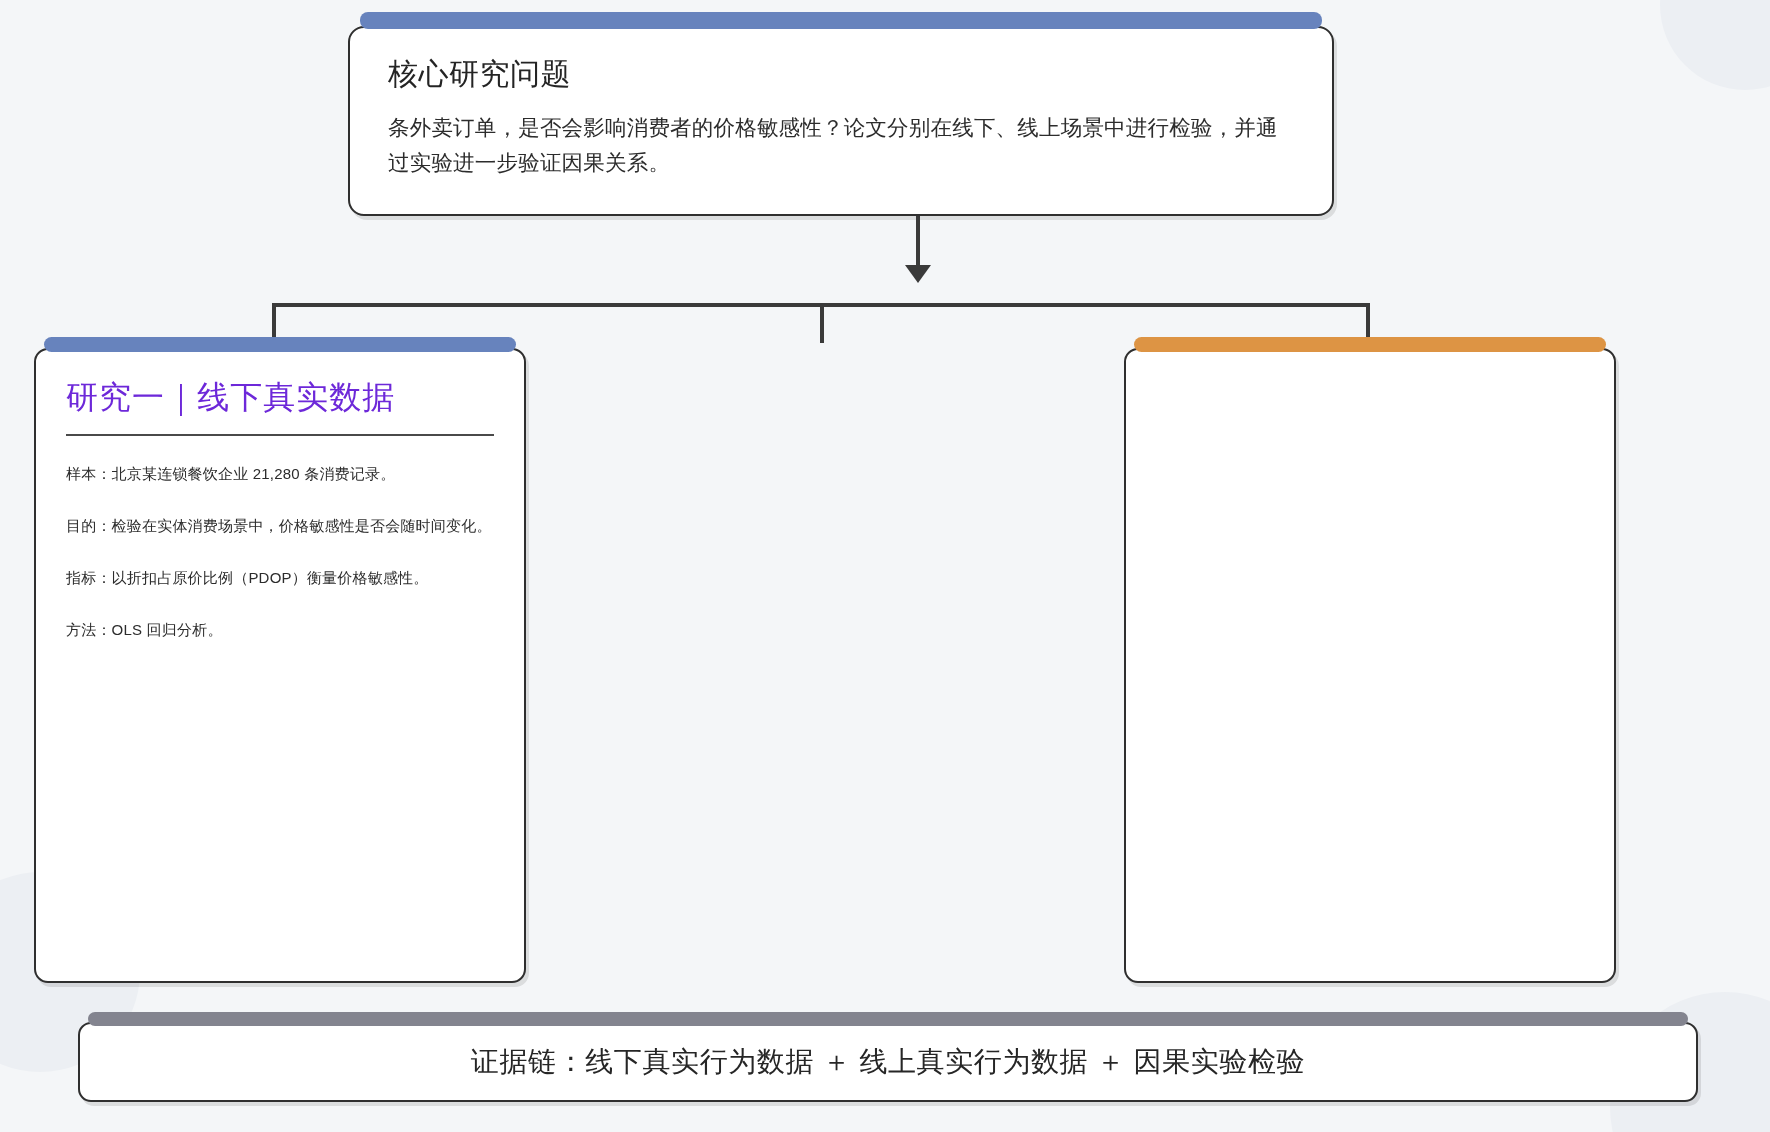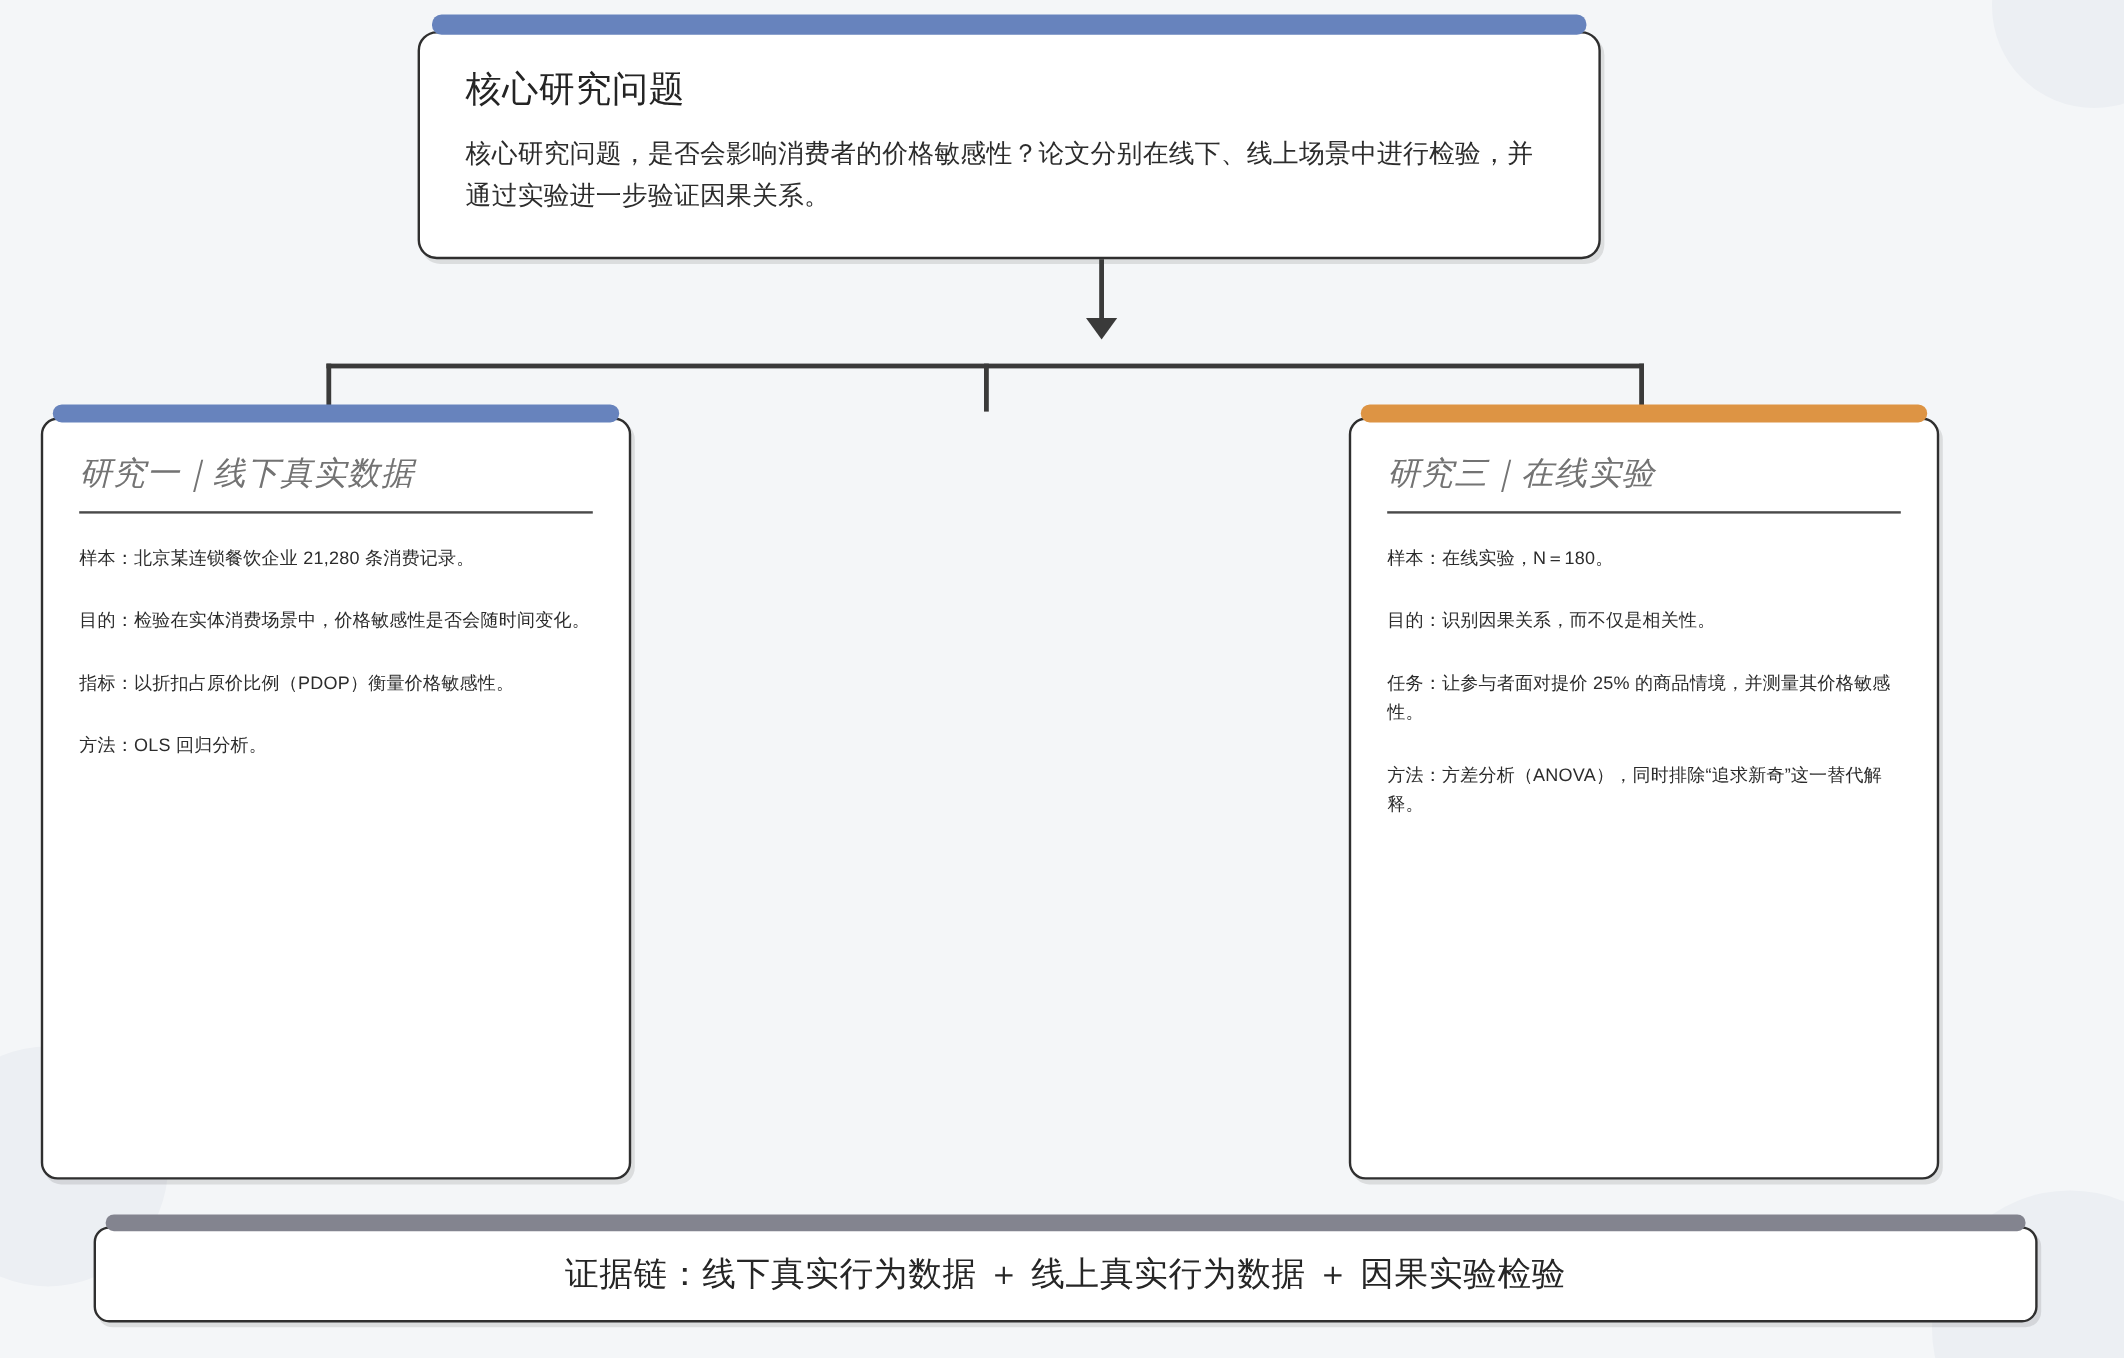--- a/index.html
+++ b/index.html
@@ -156,7 +156,7 @@
     <div class="card-accent" style="background: rgb(103, 131, 189);"></div>
     <div class="root-inner">
       <div class="root-title">核心研究问题</div>
-      <div class="root-desc">核心研究问题，是否会影响消费者的价格敏感性？论文分别在线下、线上场景中进行检验，并通过实验进一步验证因果关系。</div>
+      <div class="root-desc">条外卖订单，是否会影响消费者的价格敏感性？论文分别在线下、线上场景中进行检验，并通过实验进一步验证因果关系。</div>
     </div>
   </div>
 

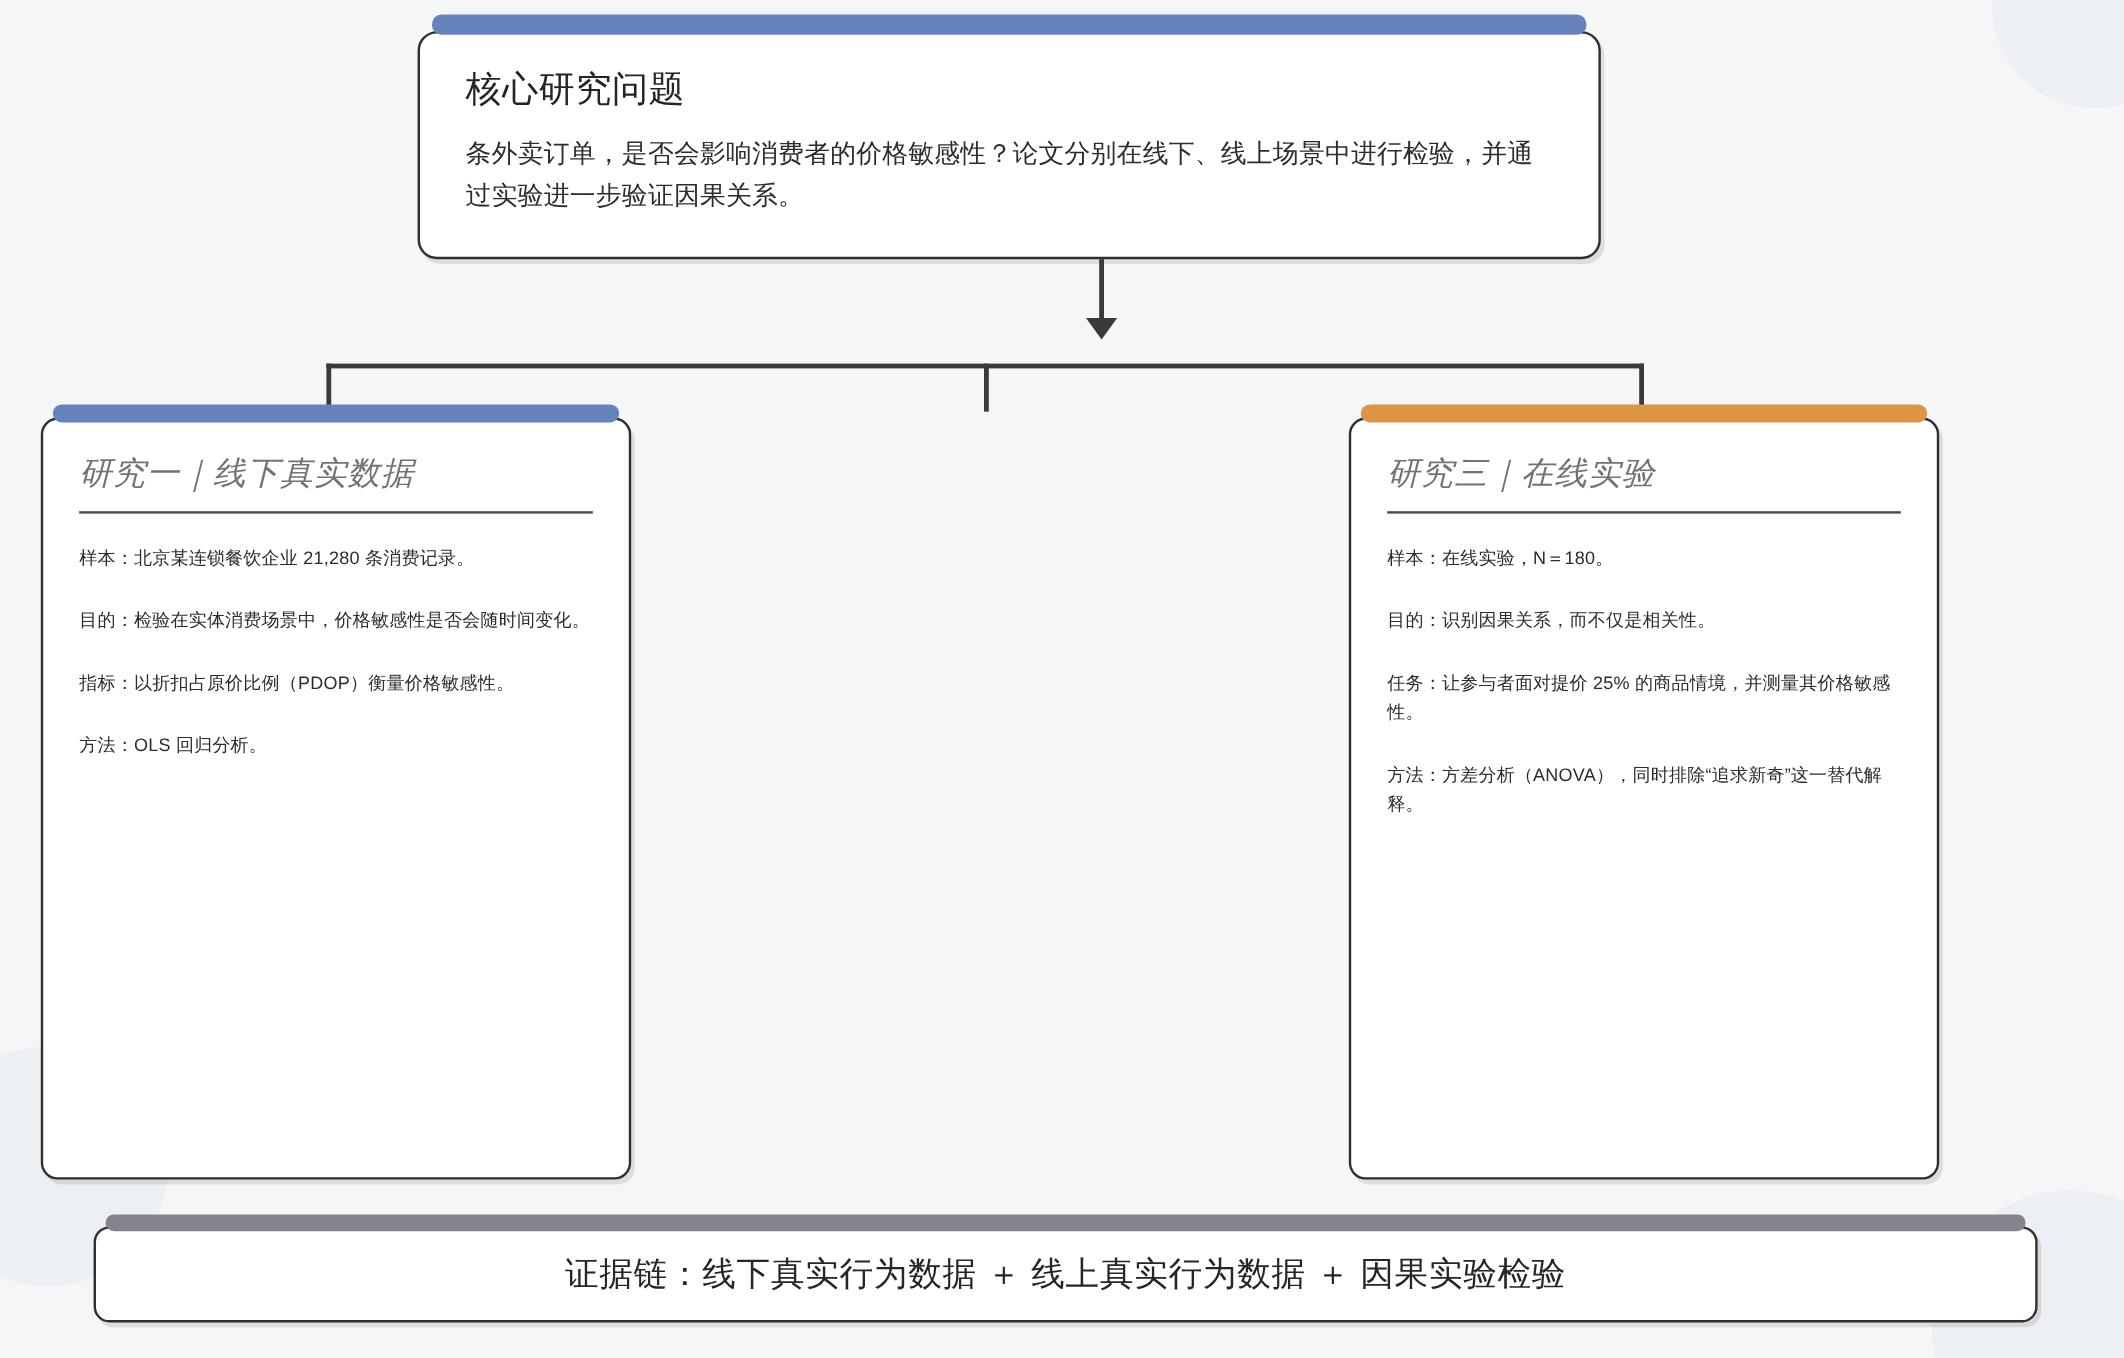--- a/index.html
+++ b/index.html
@@ -104,12 +104,11 @@
 
   .study-inner { padding: 26px 30px 0 30px; }
   .study-title {
-    font-size: 27px;
+    font-size: 32px;
     font-weight: 400;
     letter-spacing: 1px;
-    color: #737373;
+    color: #6d28d9;
     white-space: nowrap;
-    font-style: italic;
   }
   .study-rule {
     height: 1.5px;

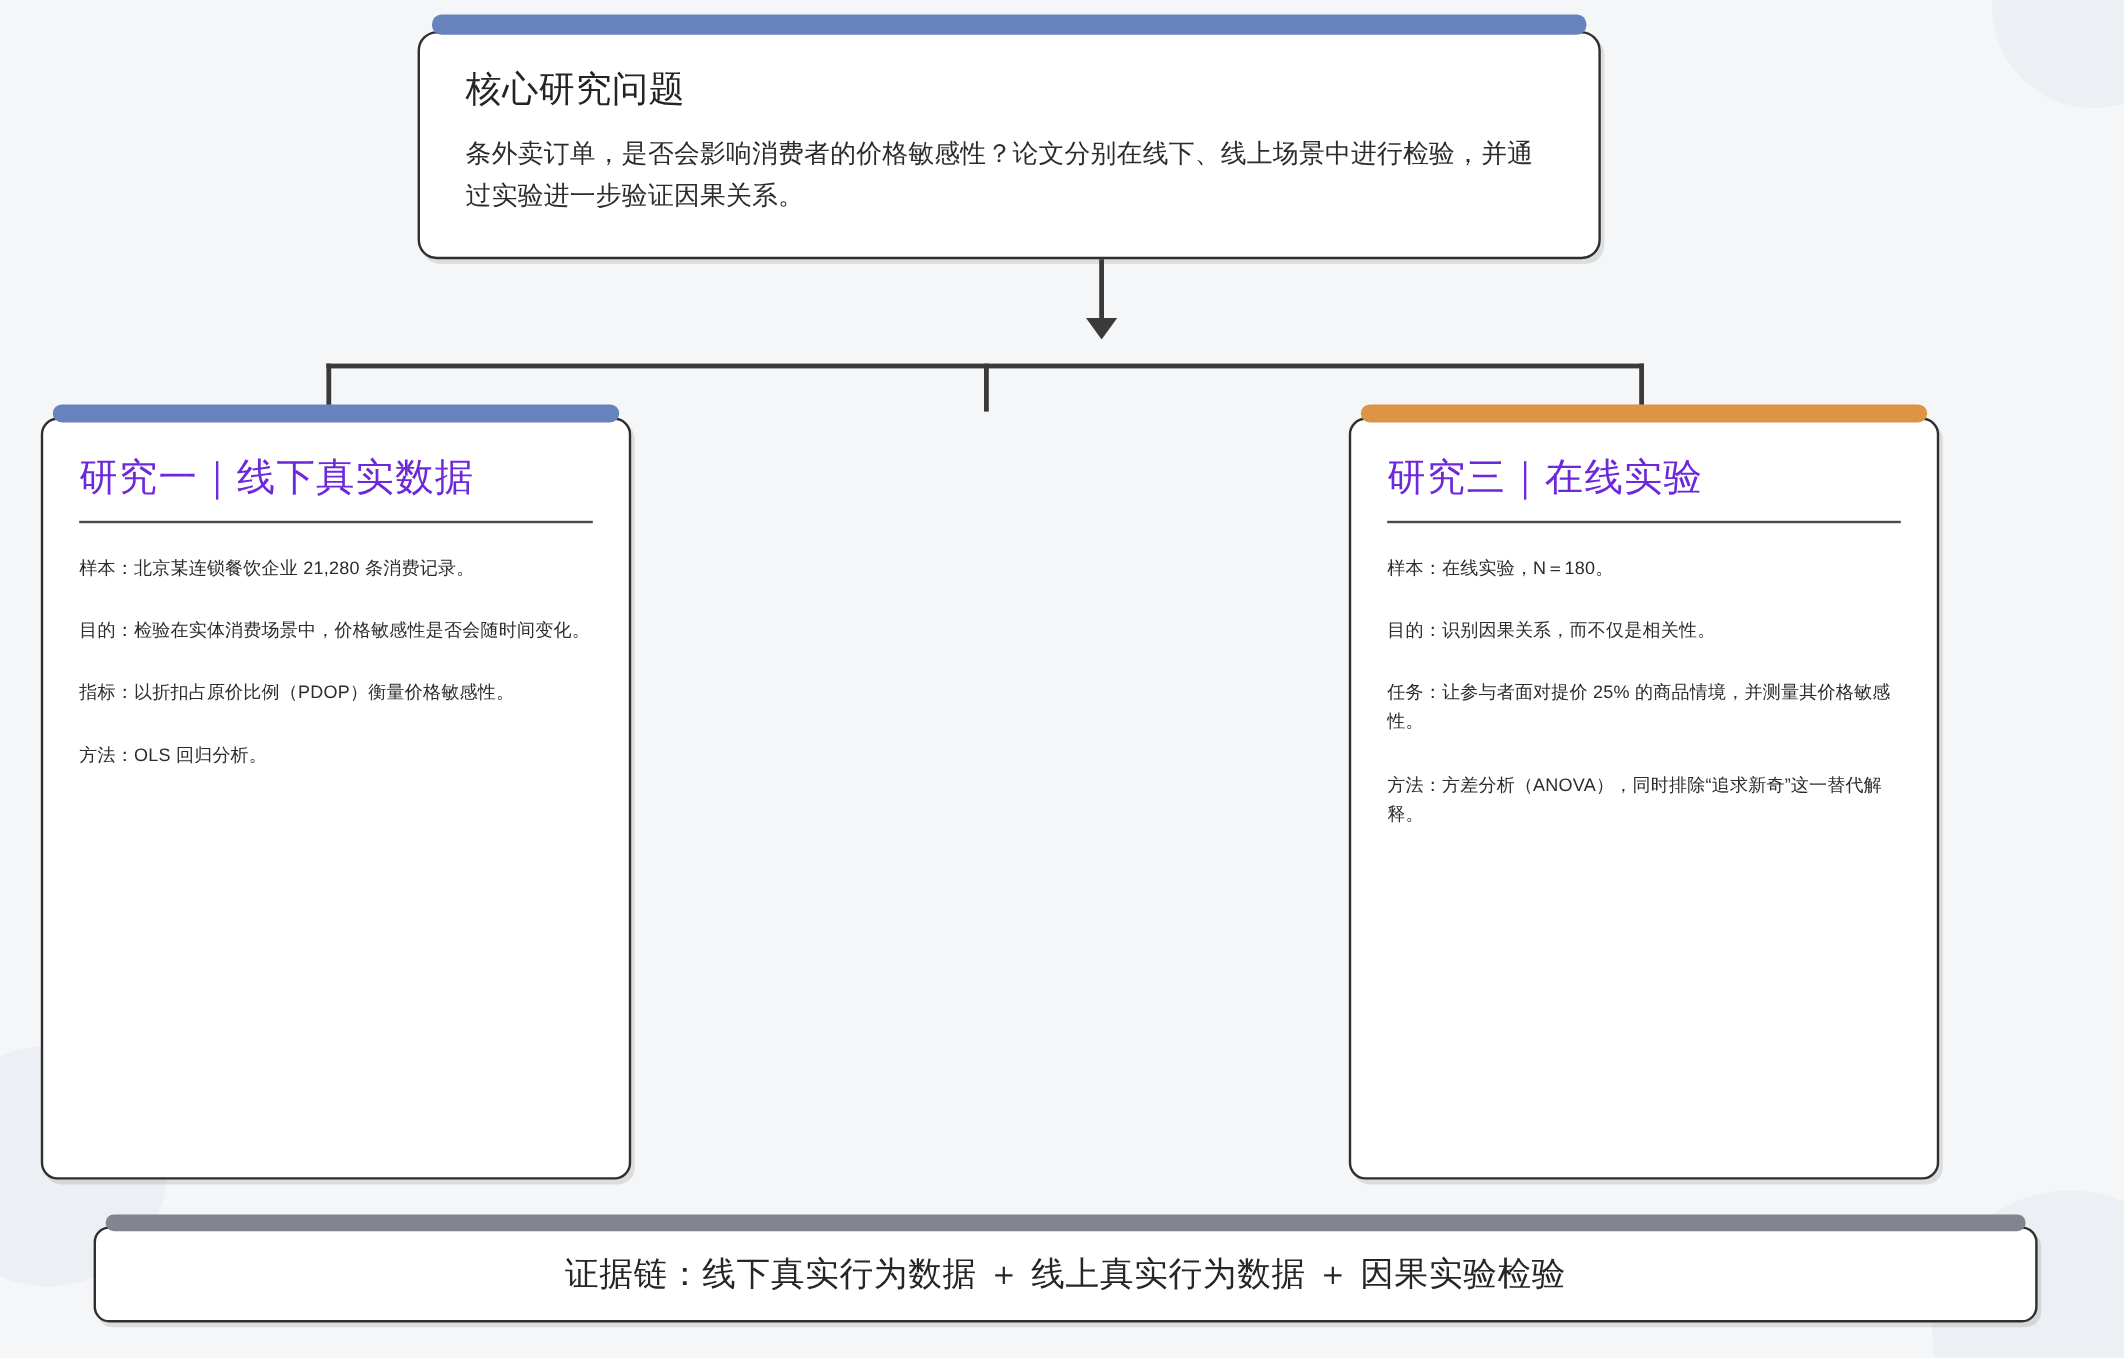--- a/index.html
+++ b/index.html
@@ -181,14 +181,6 @@
 
   <div class="card study-card" id="study-card-3">
     <div class="card-accent" style="background: rgb(221, 148, 68);"></div>
-    <div class="study-inner">
-      <div class="study-title">研究三｜在线实验</div>
-      <div class="study-rule"></div>
-      <div class="study-line">样本：在线实验，N＝180。</div>
-      <div class="study-line">目的：识别因果关系，而不仅是相关性。</div>
-      <div class="study-line">任务：让参与者面对提价 25% 的商品情境，并测量其价格敏感性。</div>
-      <div class="study-line">方法：方差分析（ANOVA），同时排除“追求新奇”这一替代解释。</div>
-    </div>
   </div>
 
   <div class="card" id="footer-node">

